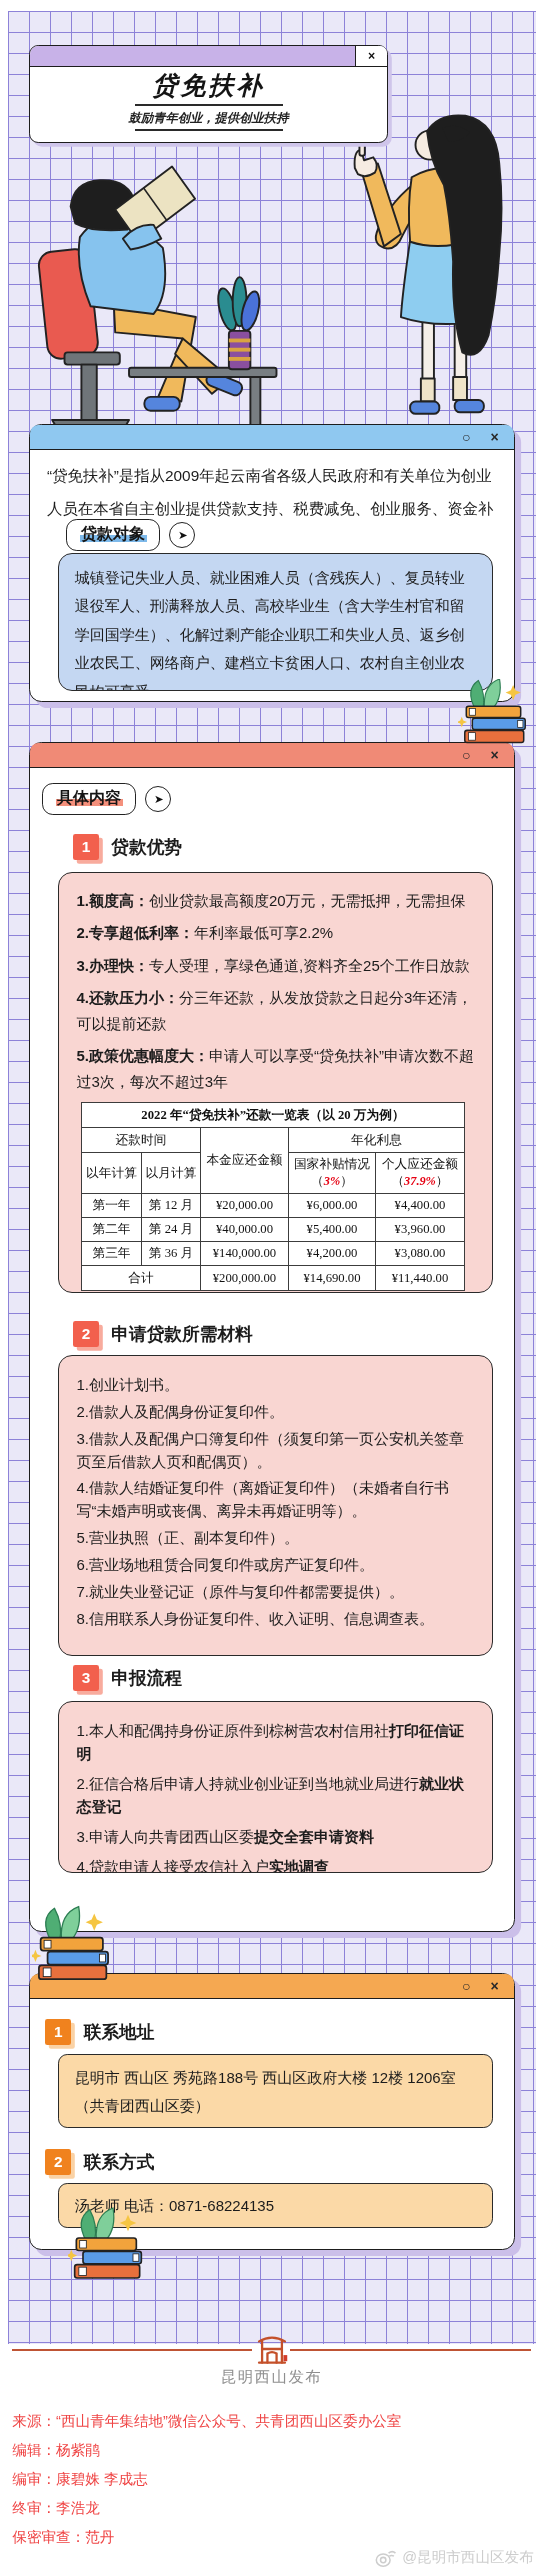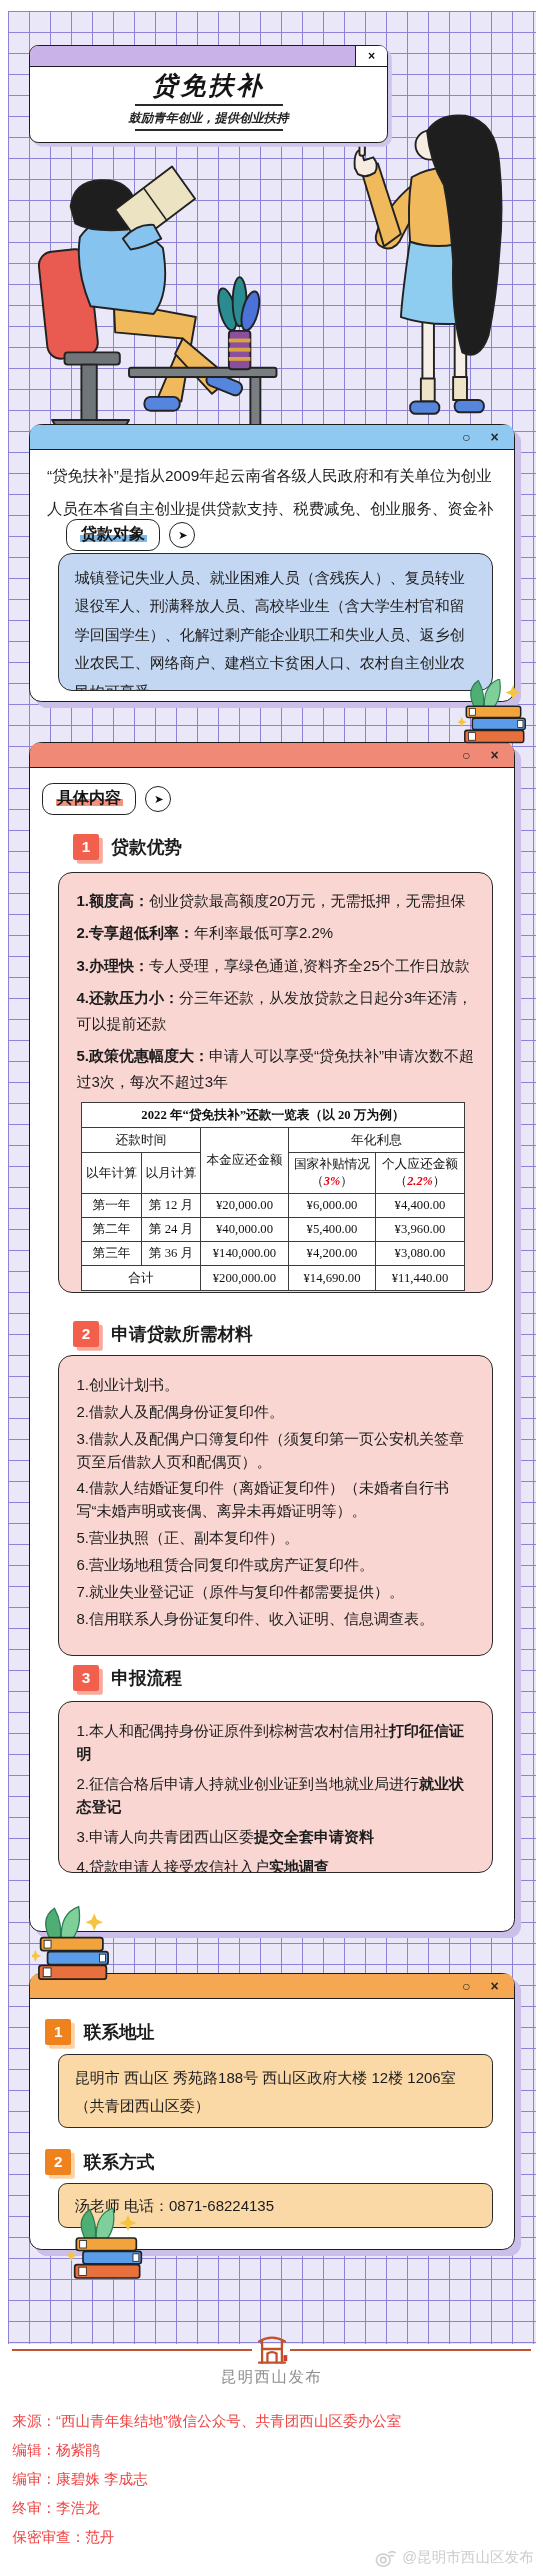--- a/index.html
+++ b/index.html
@@ -244,7 +244,7 @@
             </td>
             <td style="width:89px;">
               <div>个人应还金额</div>
-              <div><span>（</span><span class="t-rate">2.2%</span><span>）</span></div>
+              <div><span>（</span><span class="t-rate">37.9%</span><span>）</span></div>
             </td>
           </tr>
           <tr class="t-row">

